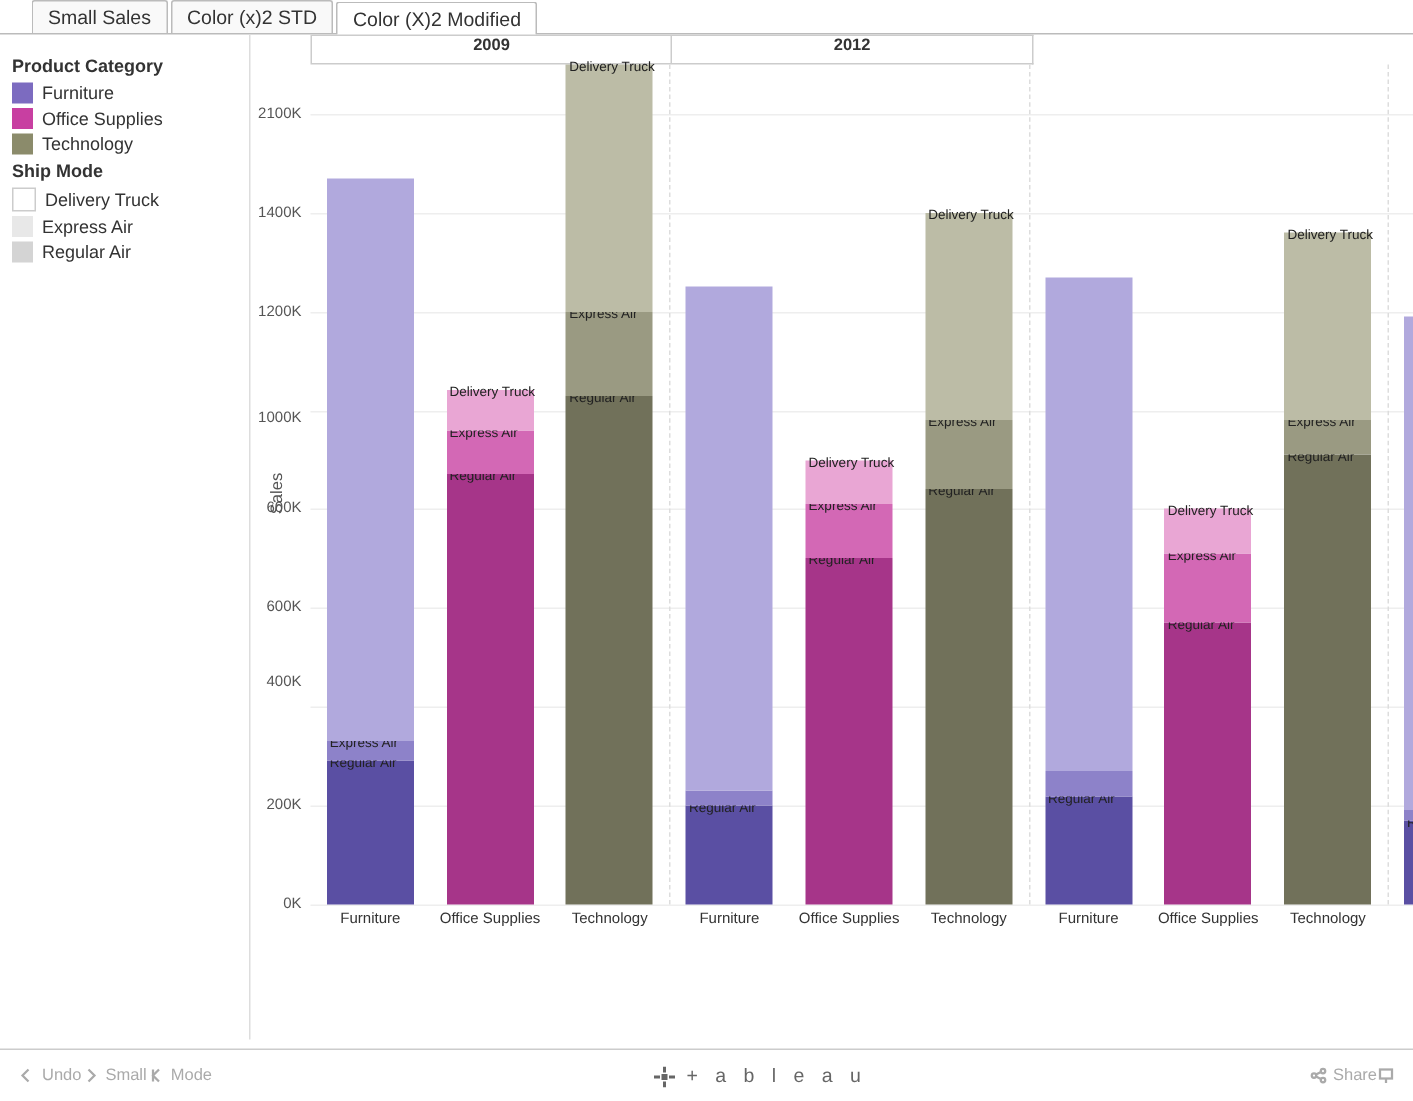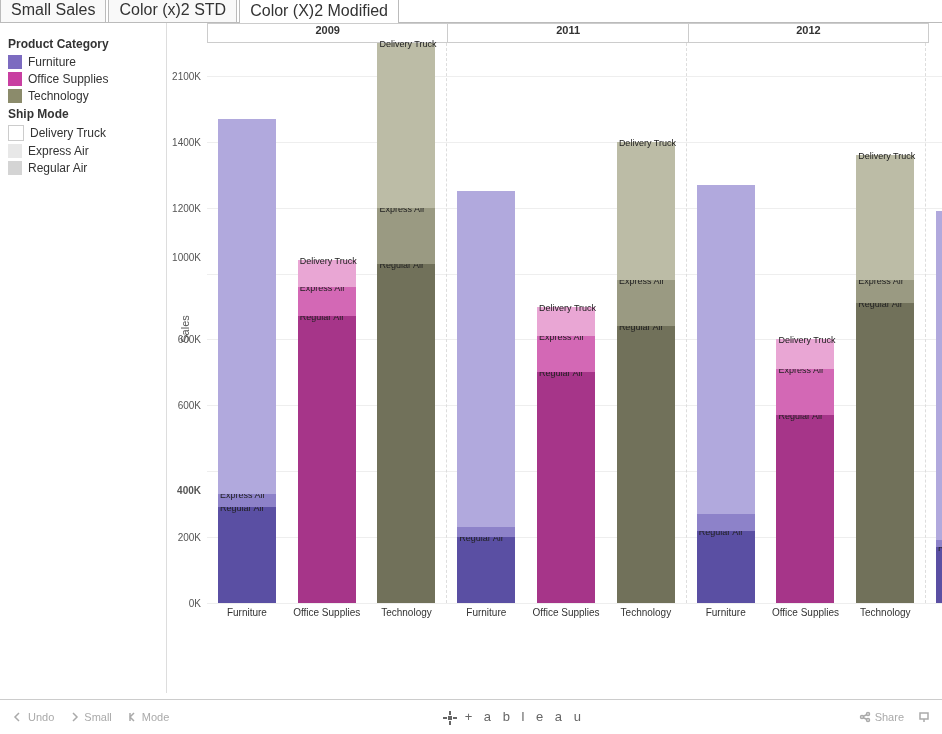--- a/index.html
+++ b/index.html
@@ -4,7 +4,7 @@
 <style>
   html,body{margin:0;padding:0;font-family:Arial,Helvetica,sans-serif;background:#fff;color:#333}
   .frame{width:942px;height:734px;position:relative;overflow:hidden;border:0px solid #ccc}
-  .tabs{height:22px;border-bottom:1px solid #bbb;display:flex;align-items:flex-end;padding-left:0;font-size:16px}
+  .tabs{height:22px;border-bottom:1px solid #bbb;display:flex;align-items:flex-end;padding-left:21px;font-size:13px}
   .tab{border:1px solid #bbb;border-bottom:none;padding:3px 10px;margin-right:2px;background:#f9f9f9;cursor:pointer;border-radius:2px 2px 0 0}
   .tab.active{background:#fff;position:relative;top:1px}
   .body{display:flex;height:670px}

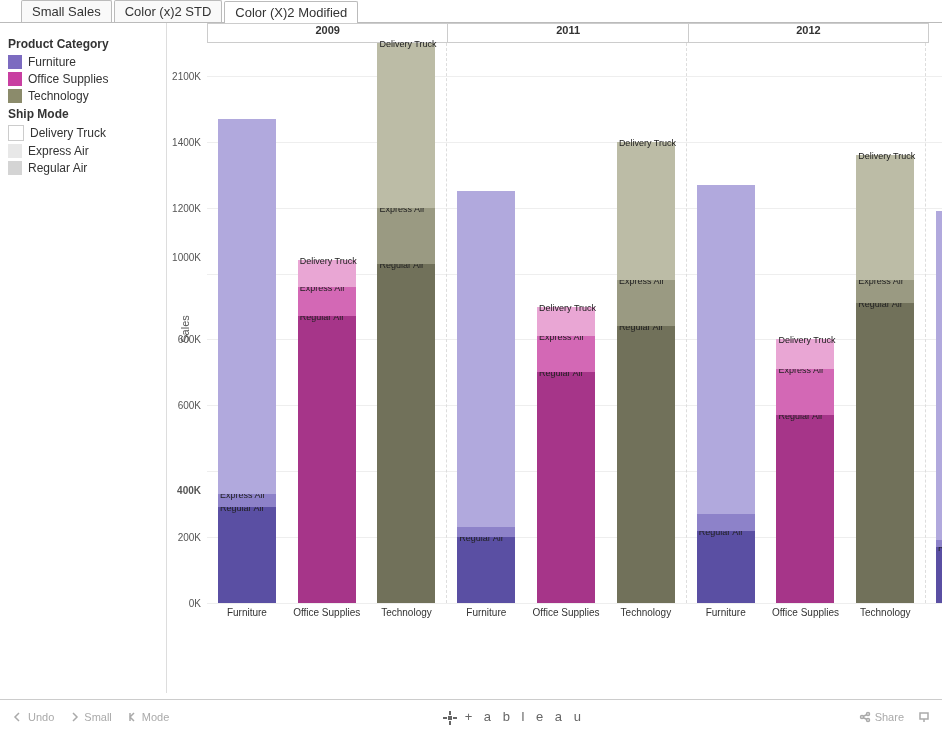--- a/index.html
+++ b/index.html
@@ -76,7 +76,6 @@
   <div class="chart-area">
     <div class="year-headers" id="year-headers">
           <div class="year-h" style="flex: 0 0 239.394px;">2009</div>
-          <div class="year-h" style="flex: 0 0 239.394px;">2011</div>
           <div class="year-h" style="flex: 0 0 239.394px;">2012</div>
         </div>
     <div class="plot-wrap" id="plot">

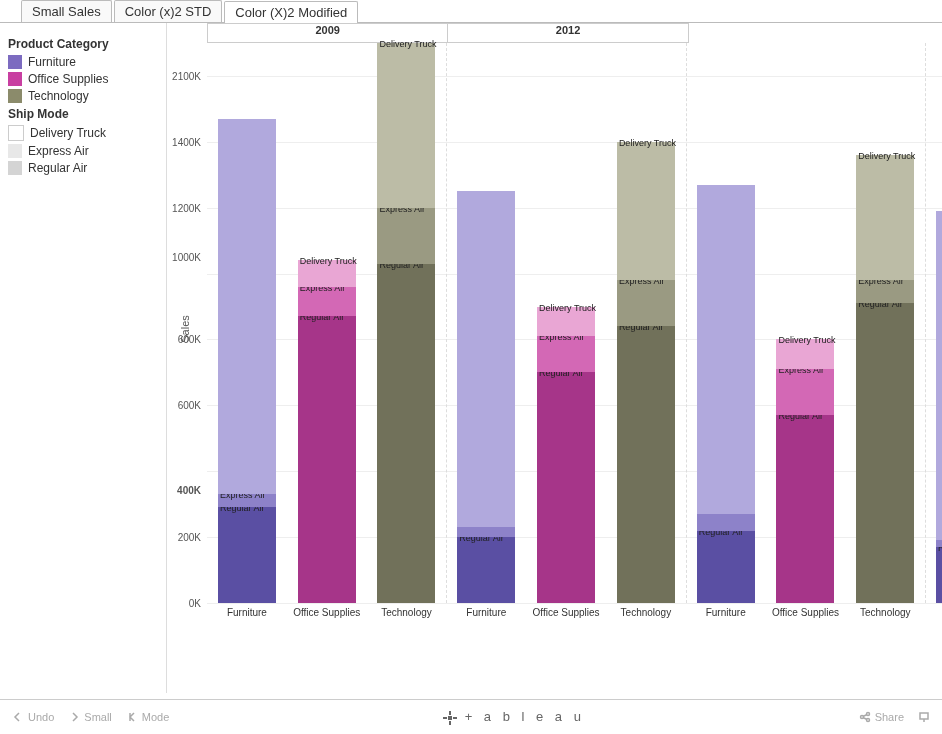--- a/index.html
+++ b/index.html
@@ -91,7 +91,7 @@
           <div class="grid-line" style="top: 296.471px;"></div>
           <div class="y-tick" style="top: 296.471px;">600K</div>
           <div class="grid-line" style="top: 230.588px;"></div>
-          <div class="y-tick" style="top: 214px;">1000K</div>
+          <div class="y-tick" style="top: 236px;">1000K</div>
           <div class="grid-line" style="top: 164.706px;"></div>
           <div class="y-tick" style="top: 164.706px;">1200K</div>
           <div class="grid-line" style="top: 98.8235px;"></div>

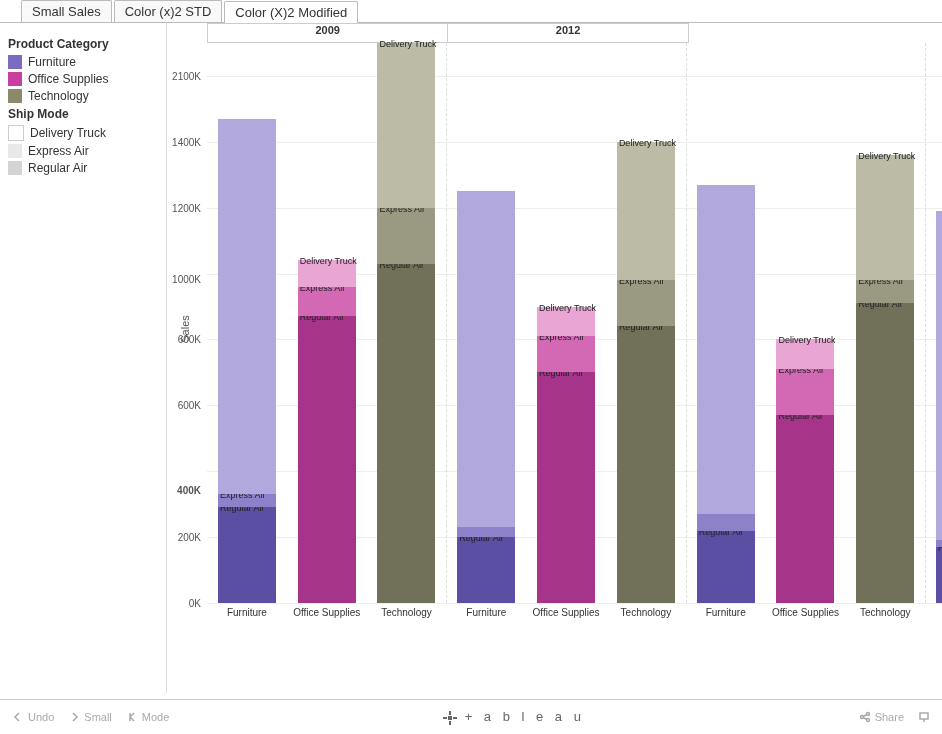--- a/index.html
+++ b/index.html
@@ -85,7 +85,7 @@
           <div class="grid-line" style="top: 494.118px;"></div>
           <div class="y-tick" style="top: 494.118px;">200K</div>
           <div class="grid-line" style="top: 428.235px;"></div>
-          <div class="y-tick" style="top: 447px; font-weight: bold;">400K</div>
+          <div class="y-tick" style="top: 412px;">400K</div>
           <div class="grid-line" style="top: 362.353px;"></div>
           <div class="y-tick" style="top: 362.353px;">600K</div>
           <div class="grid-line" style="top: 296.471px;"></div>

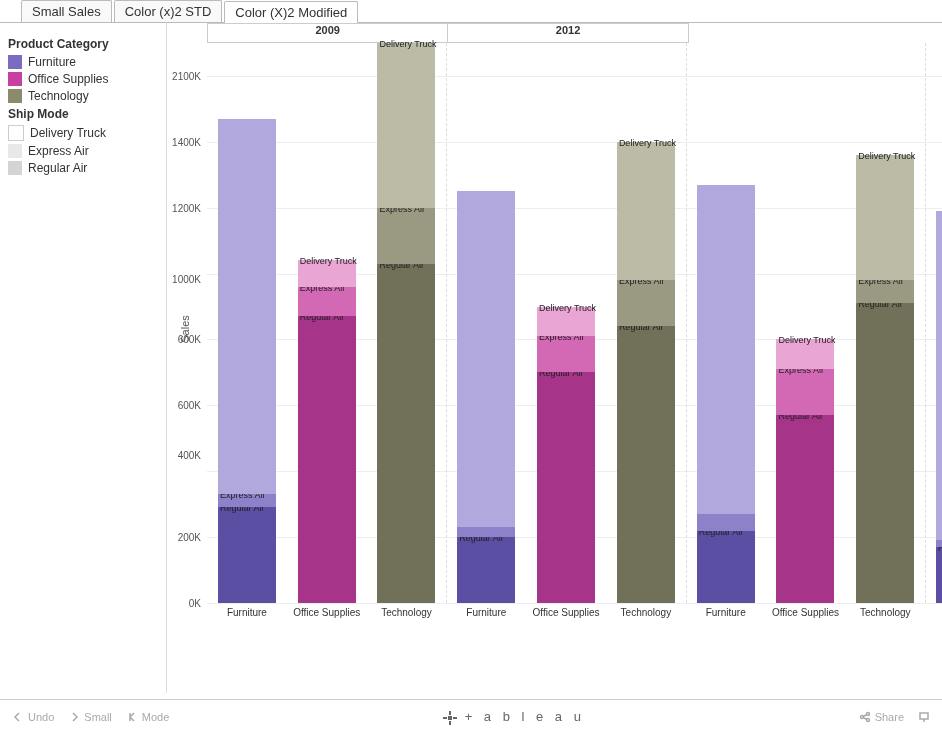--- a/index.html
+++ b/index.html
@@ -29,7 +29,7 @@
   .cat-labels{height:40px;margin-left:40px;display:flex}
   .cat-label{font-size:10px;text-align:center;word-break:break-word;padding-top:4px}
   .footer{position:absolute;bottom:0;left:0;right:0;height:34px;border-top:1px solid #ccc;display:flex;align-items:center;justify-content:space-between;padding:0 12px;font-size:11px;color:#888}
-  .f-left,.f-right{display:flex;align-items:flex-start;gap:14px}
+  .f-left,.f-right{display:flex;align-items:flex-start;}
   .f-btn{display:flex;align-items:center;gap:4px;cursor:pointer;color:#aaa}
   .tableau-logo{font-family:Arial;letter-spacing:4px;font-size:13px;color:#666}
   svg.ico{width:12px;height:12px;stroke:#aaa;fill:none;stroke-width:1.5}

